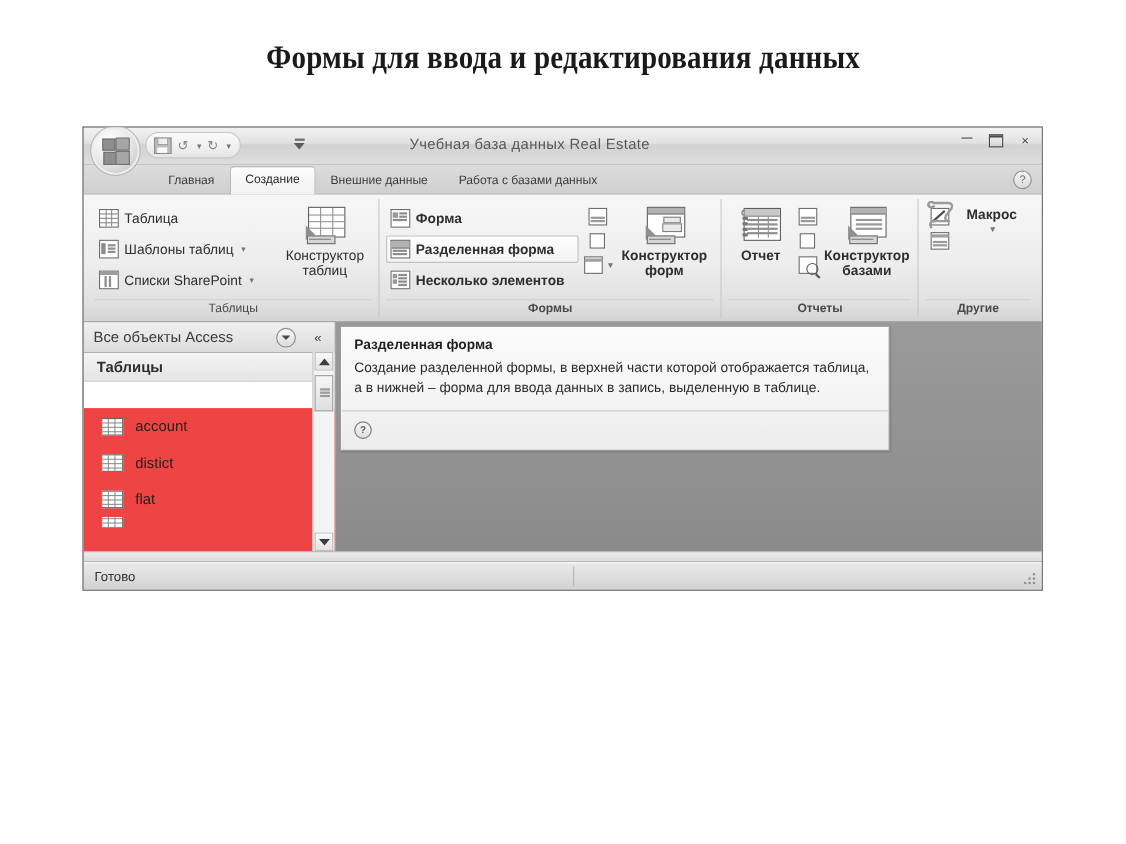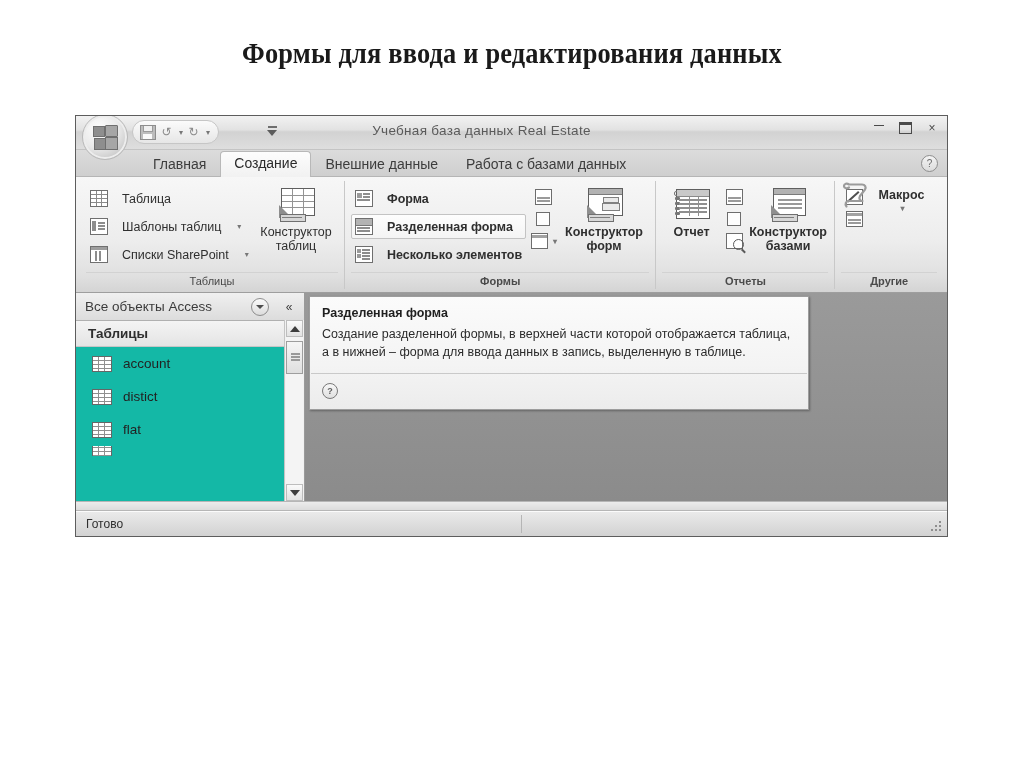--- a/index.html
+++ b/index.html
@@ -96,7 +96,7 @@
     flex:0 0 auto;
   }
   .tab{
-    font-size:14px;color:#3d3d3d;padding:4px 14px 5px 14px;
+    font-size:11px;color:#3d3d3d;padding:4px 14px 5px 14px;
     line-height:15px;white-space:nowrap;position:relative;top:1px;
   }
   .tab.active{

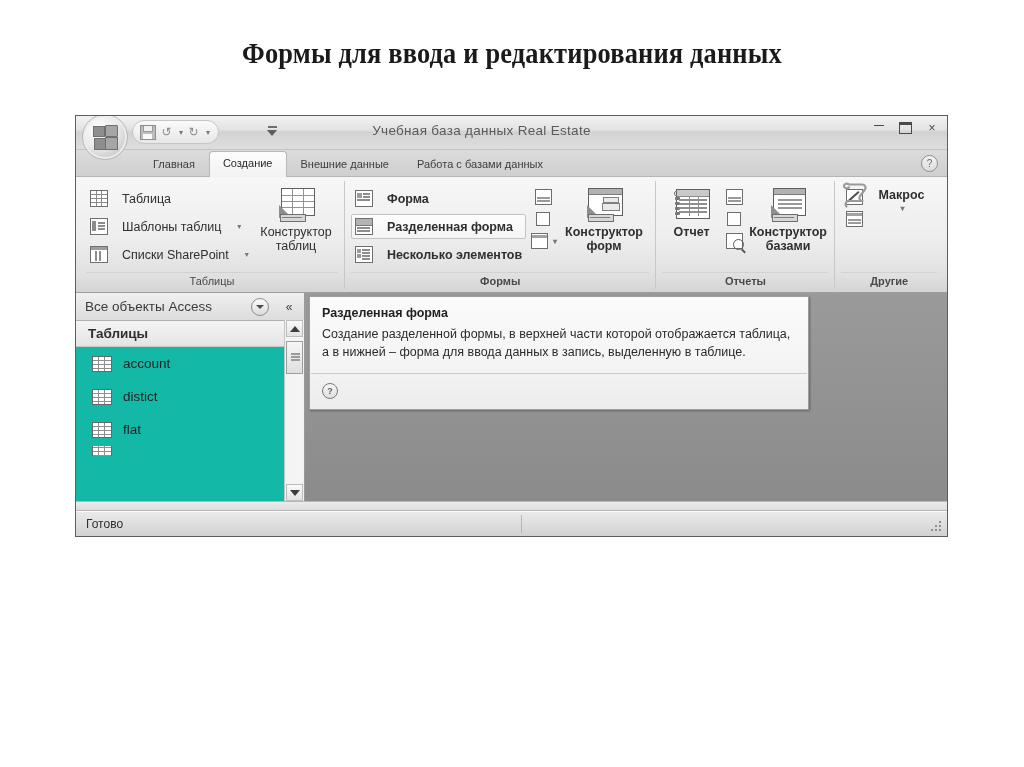--- a/index.html
+++ b/index.html
@@ -134,7 +134,7 @@
 
   .small-col{display:flex;flex-direction:column;gap:3px;}
   .small-item{
-    display:flex;align-items:center;gap:14px;height:21px;padding:1px 5px 1px 3px;
+    display:flex;align-items:center;gap:5px;height:21px;padding:1px 5px 1px 3px;
     font-size:12.5px;color:#2f2f2f;white-space:nowrap;border:1px solid transparent;border-radius:2px;
   }
   .small-item.hot{

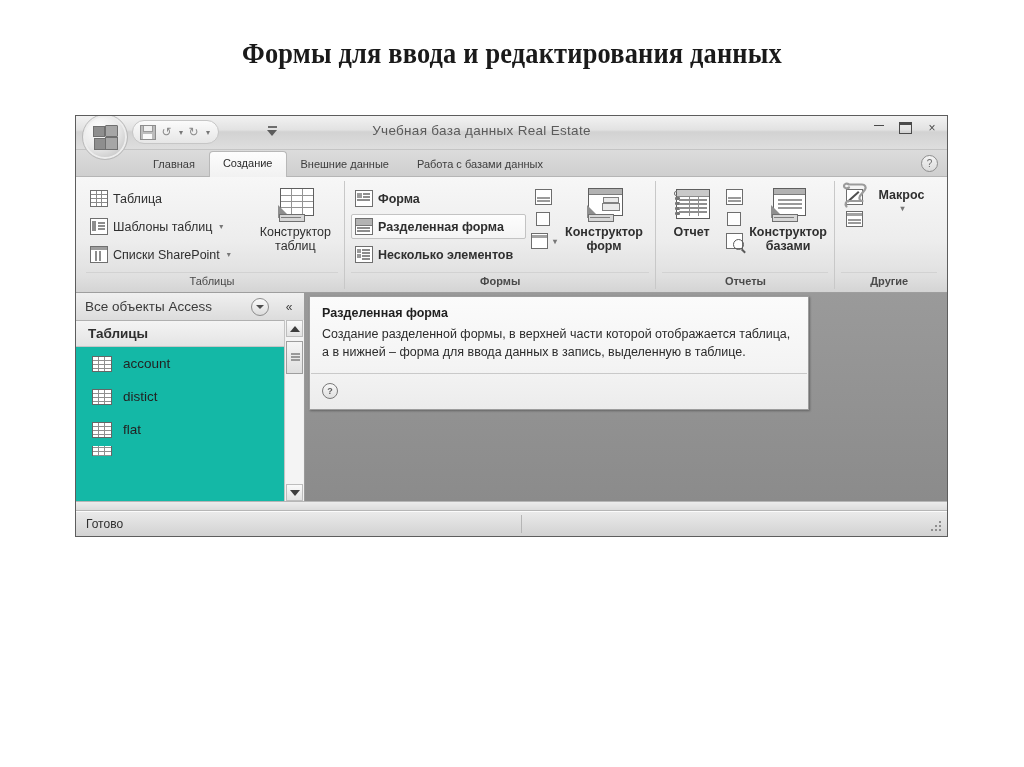--- a/index.html
+++ b/index.html
@@ -242,7 +242,7 @@
   .nav-group .gt{flex:1;font-size:13.5px;font-weight:700;color:#2f2f2f;}
   .nav-group .chev{font-size:11px;color:#555;}
 
-  .nav-list{flex:1;position:relative;overflow:hidden;background:#14b8a6;}
+  .nav-list{flex:1;position:relative;overflow:hidden;background:#ef4444;margin-top:24px;}
   .nav-item{display:flex;align-items:center;gap:11px;height:33px;padding-left:16px;font-size:13.5px;color:#222;}
   .nav-item .tico{width:18px;height:14px;position:relative;background:#fff;border:1px solid #666;flex:0 0 auto;}
   .nav-item .tico::before{content:"";position:absolute;left:0;right:0;top:3px;height:1px;background:#8f8f8f;box-shadow:0 4px 0 #8f8f8f,0 8px 0 #8f8f8f;}

